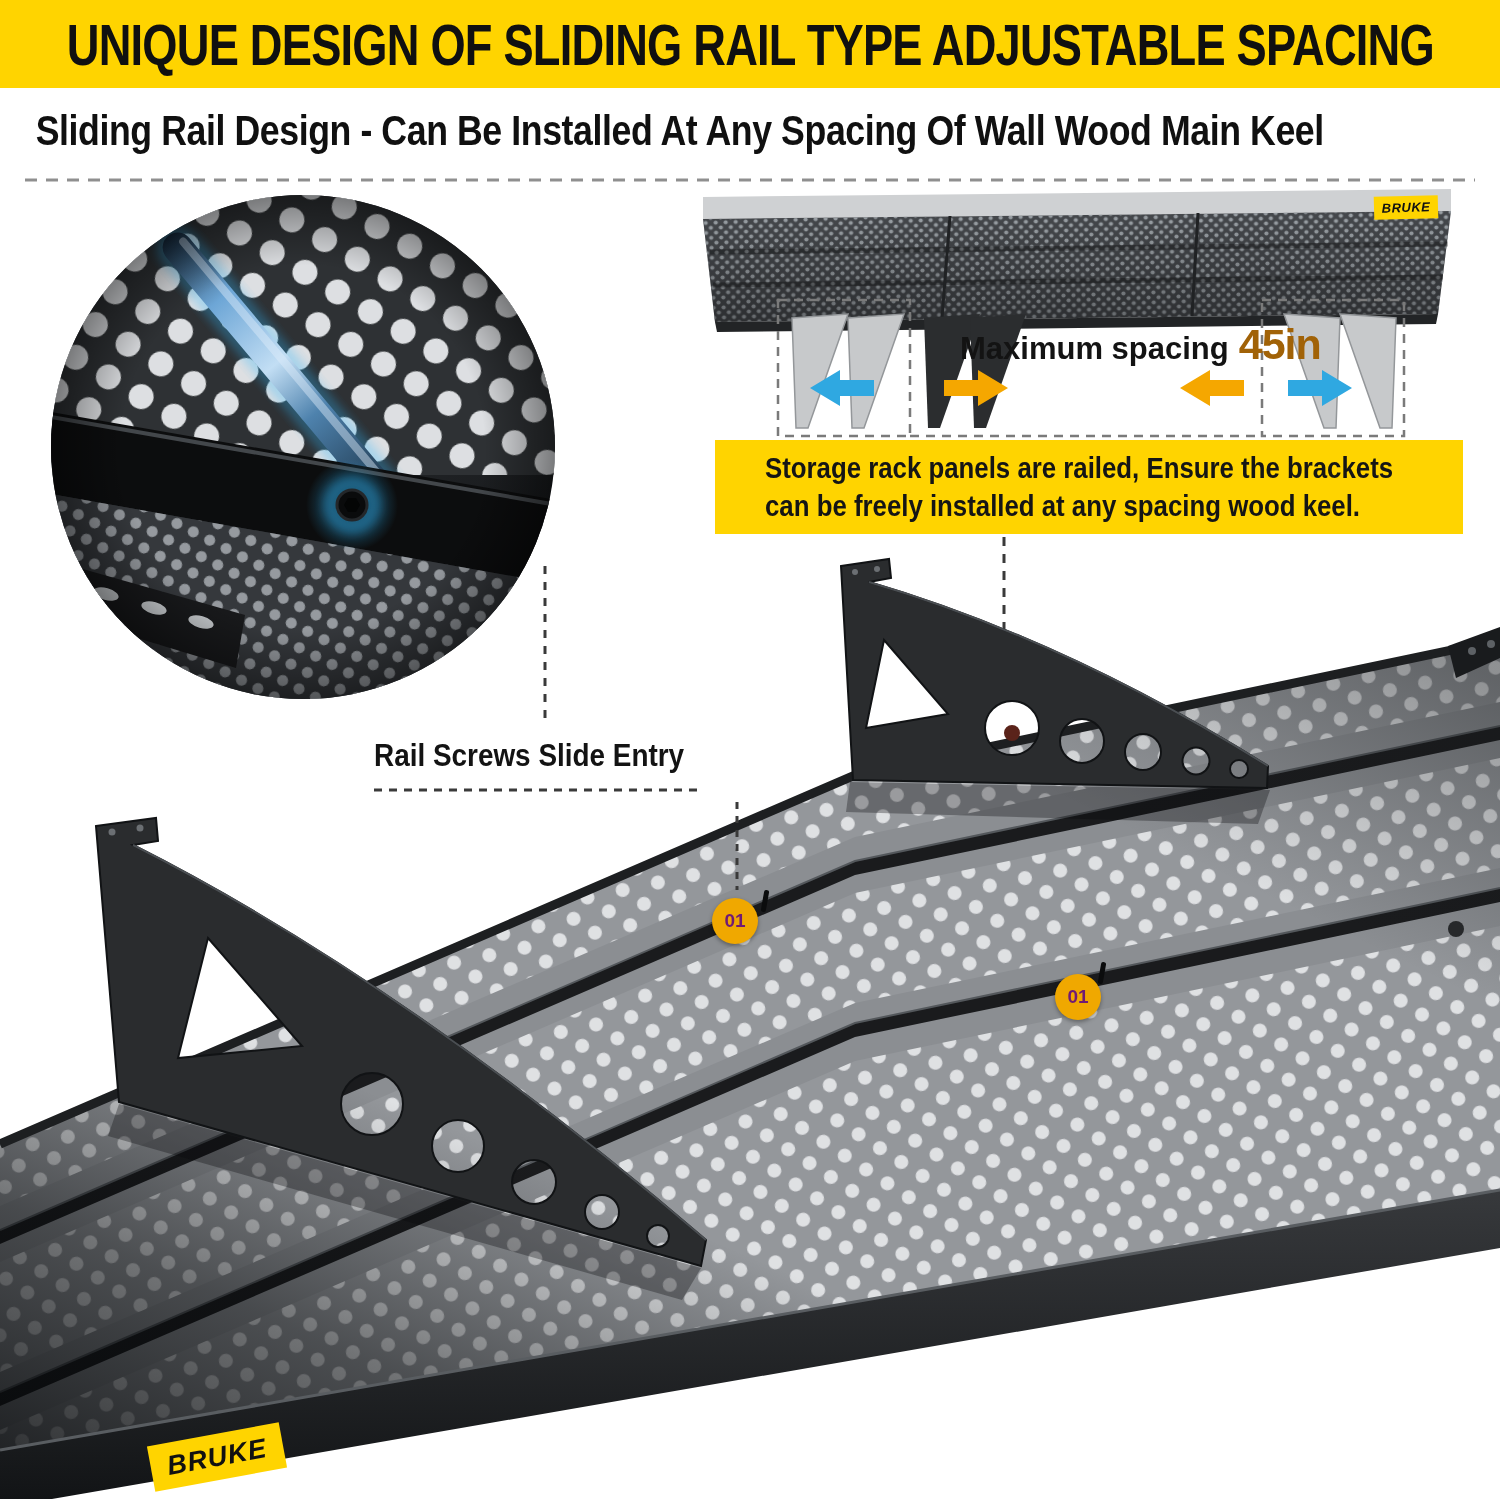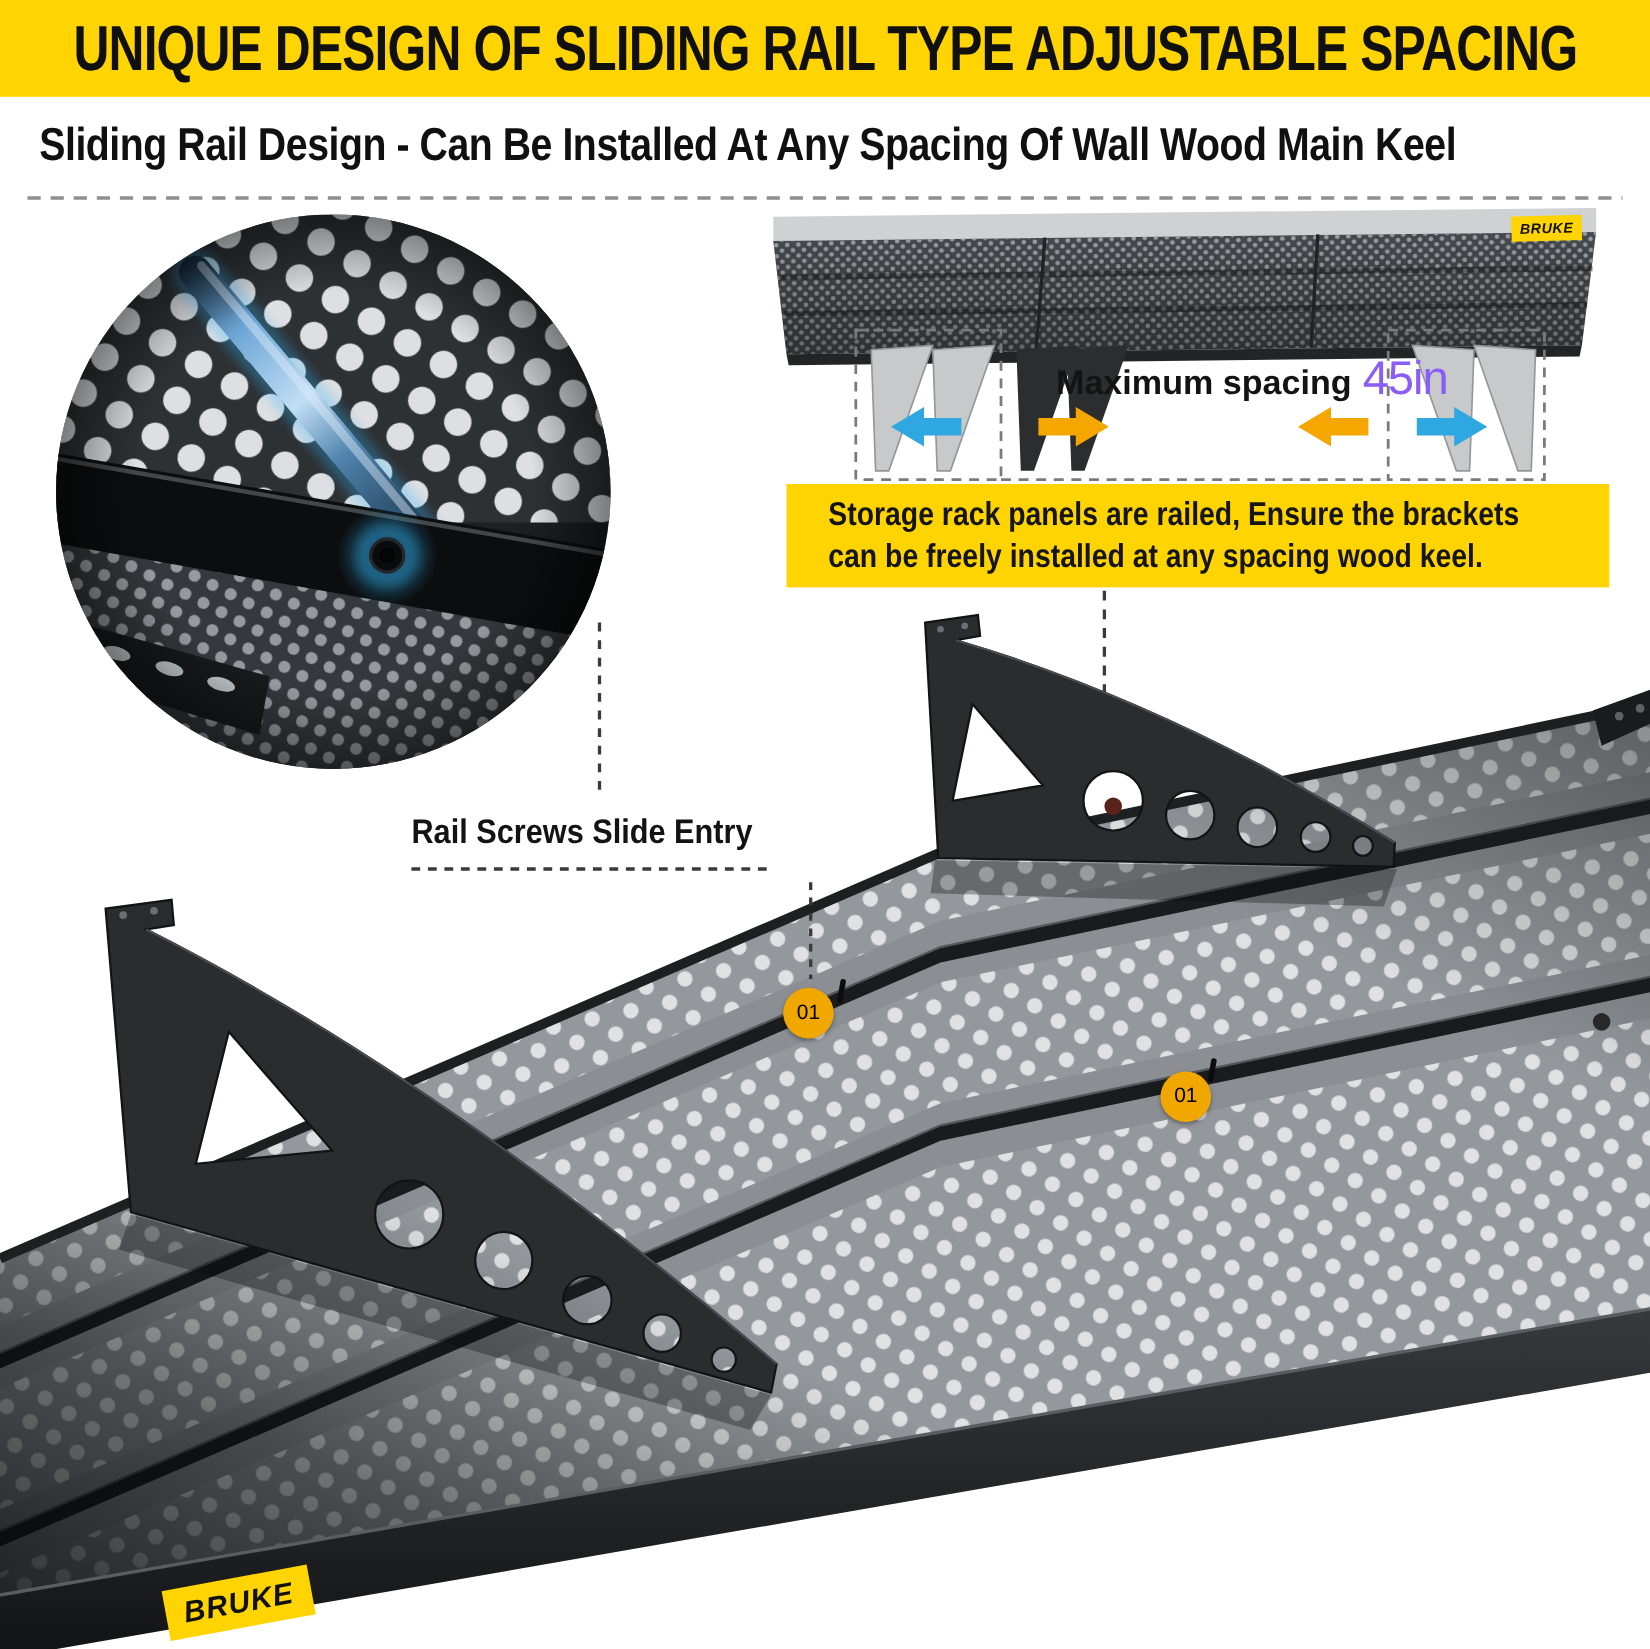--- a/index.html
+++ b/index.html
@@ -18,7 +18,7 @@
 
   .spacing-callout{position:absolute;left:960px;top:320px;display:flex;align-items:baseline;gap:10px;white-space:nowrap}
   .spacing-label{font-size:31px;font-weight:700;color:#131313}
-  .spacing-value{font-size:43px;font-weight:400;color:#8b5cf6;letter-spacing:-1px}
+  .spacing-value{font-size:43px;font-weight:700;color:#a16207;letter-spacing:-1px}
 
   .info-box{position:absolute;left:715px;top:440px;width:748px;height:94px;background:var(--info-yellow,#FFD400);
             display:flex;flex-direction:column;justify-content:center;padding-left:38px}

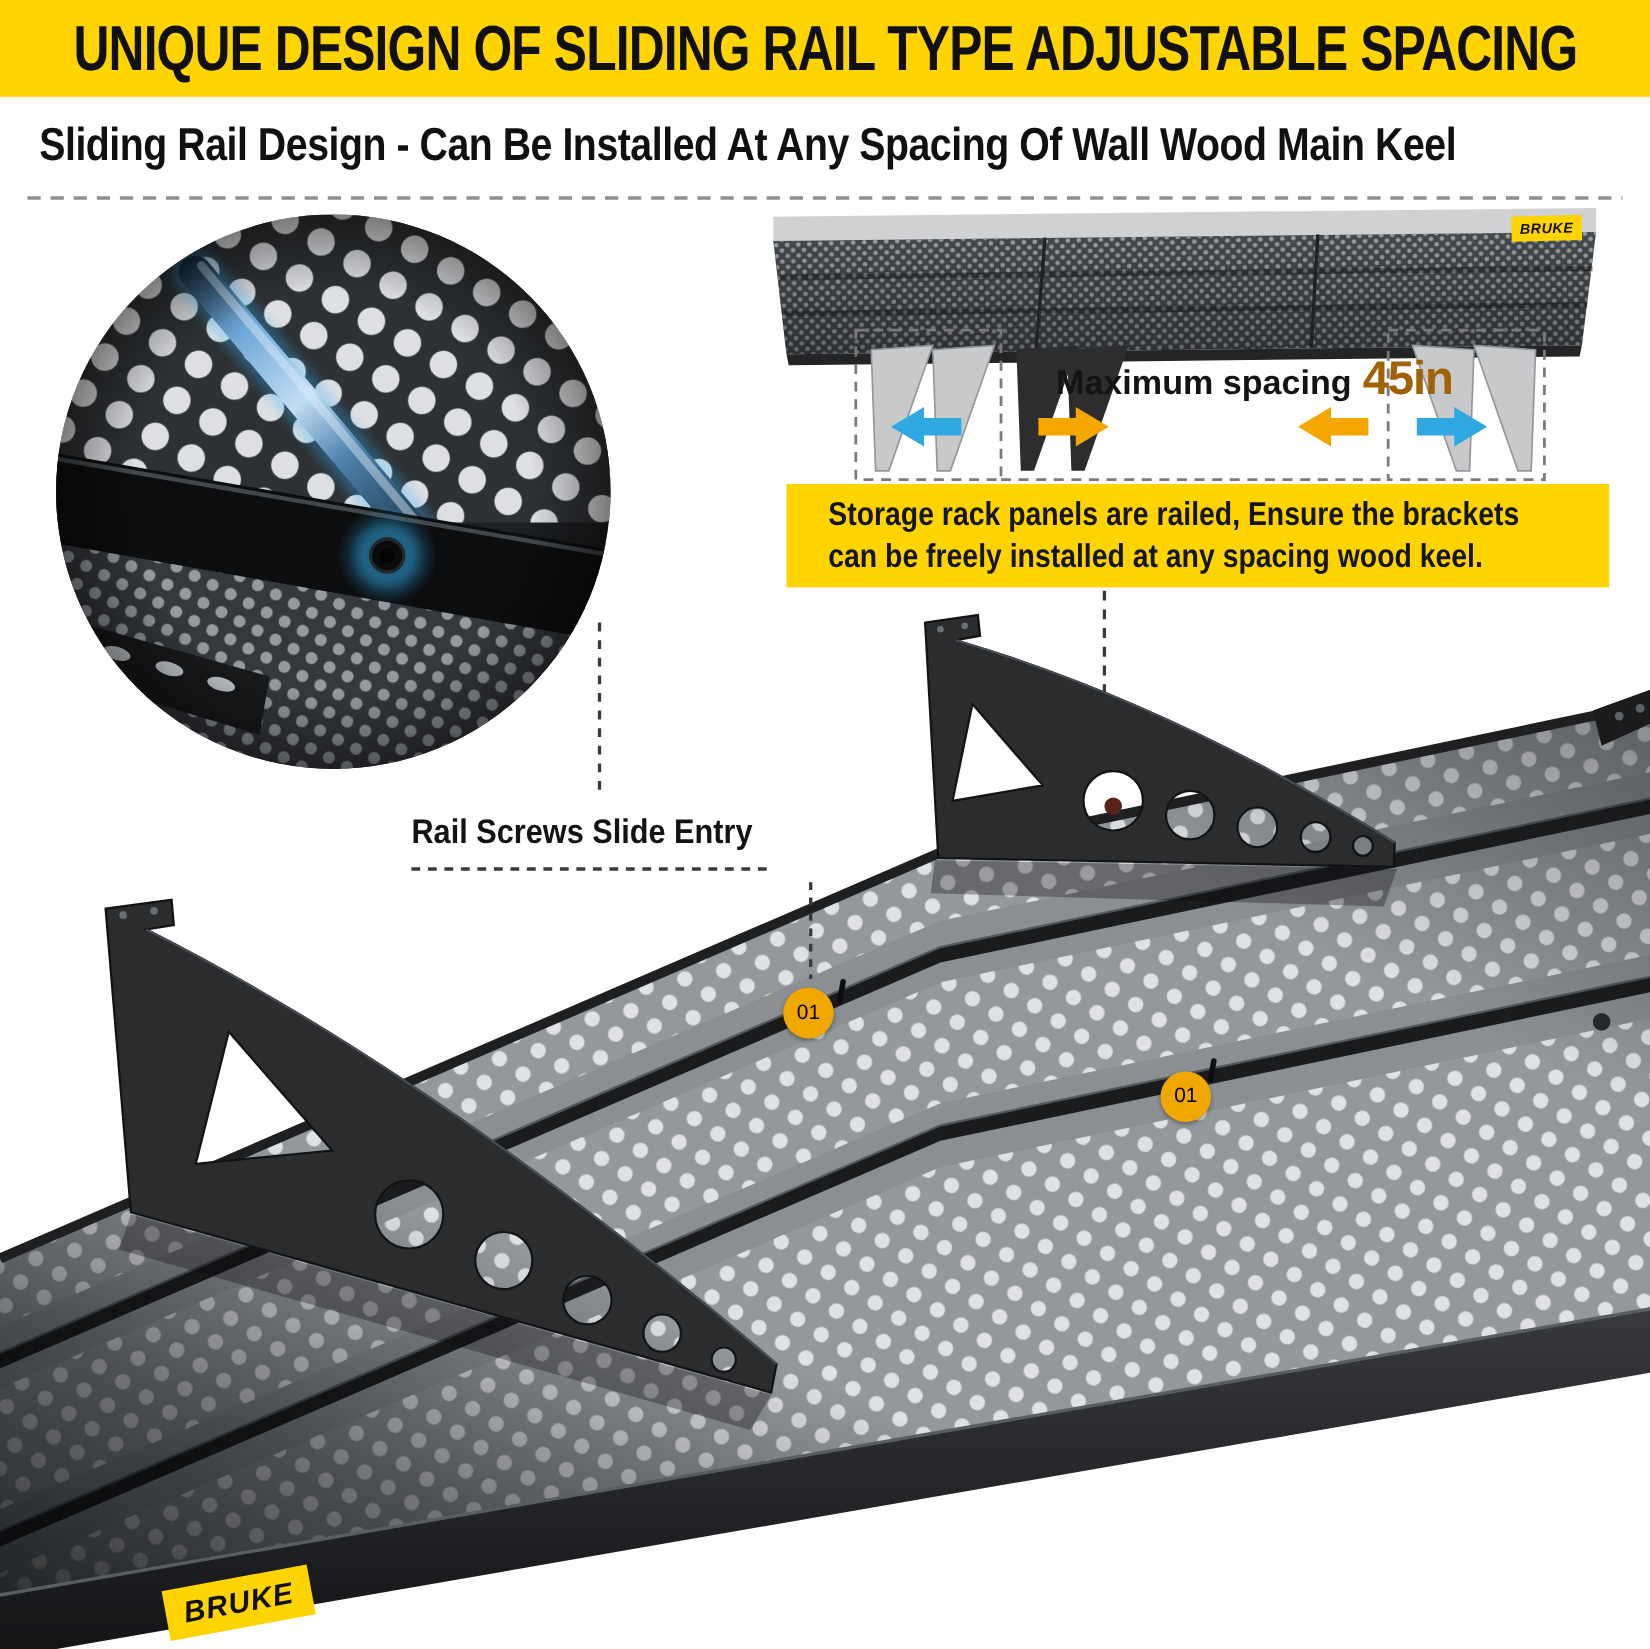--- a/index.html
+++ b/index.html
@@ -21,7 +21,7 @@
   .spacing-value{font-size:43px;font-weight:700;color:#a16207;letter-spacing:-1px}
 
   .info-box{position:absolute;left:715px;top:440px;width:748px;height:94px;background:var(--info-yellow,#FFD400);
-            display:flex;flex-direction:column;justify-content:center;padding-left:38px}
+            display:flex;flex-direction:column;justify-content:center;padding-left:50px}
   .info-line{font-size:30px;font-weight:700;color:#151515;line-height:1.27;white-space:nowrap;
              transform:scaleX(.86);transform-origin:left center}
 

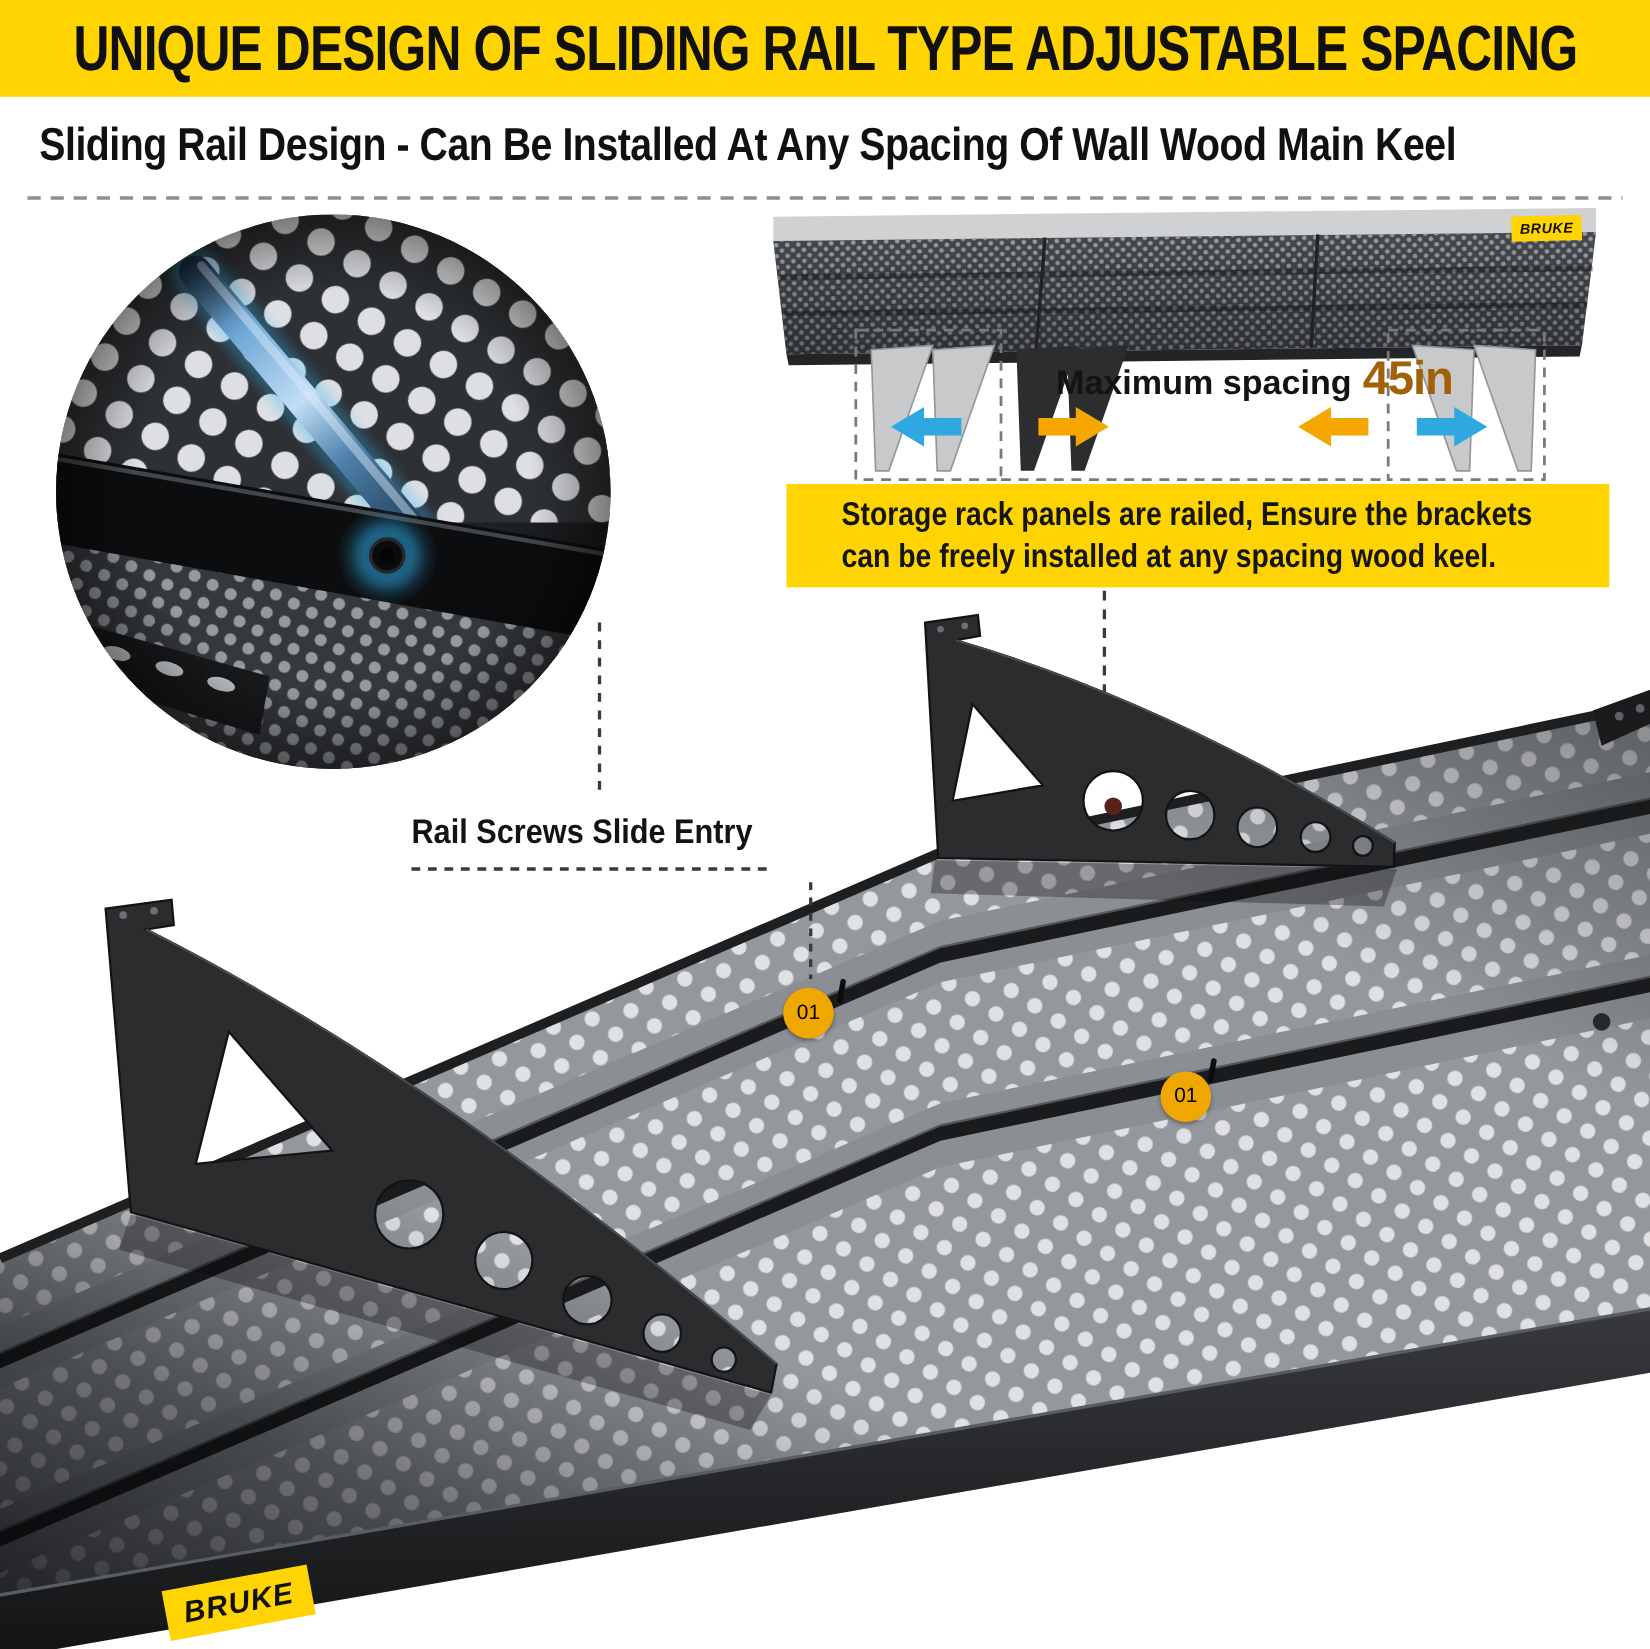--- a/index.html
+++ b/index.html
@@ -29,7 +29,7 @@
               transform:scaleX(.9);transform-origin:left center}
 
   .marker{position:absolute;width:46px;height:46px;border-radius:50%;background:var(--marker-yellow,#F0A800);
-          color:#000000;font-size:19px;font-weight:400;display:flex;align-items:center;justify-content:center;
+          color:#701a75;font-size:19px;font-weight:700;display:flex;align-items:center;justify-content:center;
           box-shadow:0 2px 4px rgba(0,0,0,.35)}
   .marker-1{left:712px;top:898px}
   .marker-2{left:1055px;top:974px}

